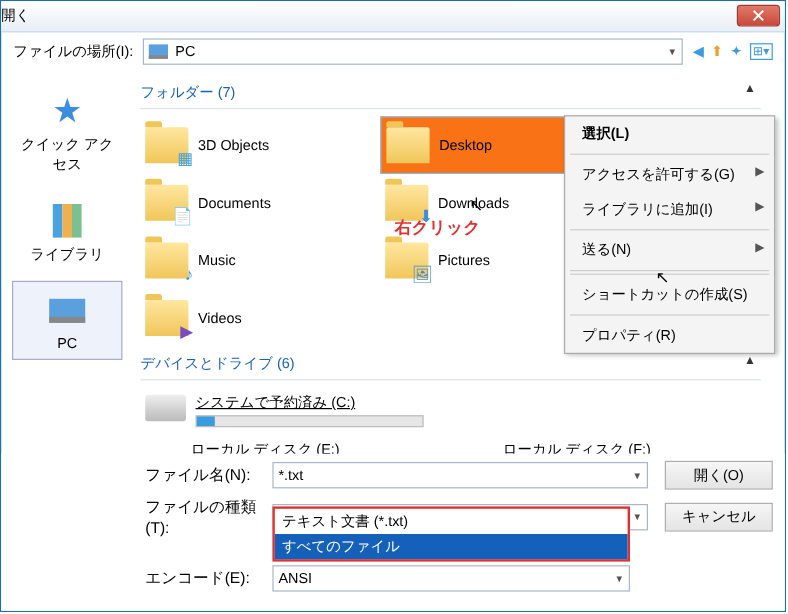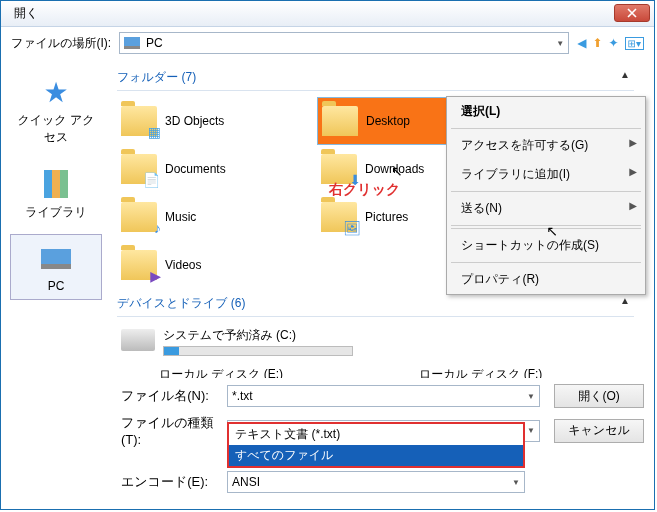--- a/index.html
+++ b/index.html
@@ -7,7 +7,7 @@
 
 .dialog { border: 1px solid #1a6fb0; width: 655px; height: 510px; position: relative; background: #fff; }
 
-.titlebar { height: 26px; background: linear-gradient(#fff, #e8eef6); display: flex; align-items: center; padding: 0 13px; border-bottom: 1px solid #c5d4e6; position: relative; }
+.titlebar { height: 26px; background: linear-gradient(#fff, #e8eef6); display: flex; align-items: center; padding: 0 0; border-bottom: 1px solid #c5d4e6; position: relative; }
 .titlebar-text { font-size: 12px; }
 .close-btn { position: absolute; right: 4px; top: 3px; width: 36px; height: 18px; background: linear-gradient(#e07a6a, #c9493a); border: 1px solid #a63a2c; border-radius: 3px; display: flex; align-items: center; justify-content: center; color: #fff; font-size: 10px; }
 

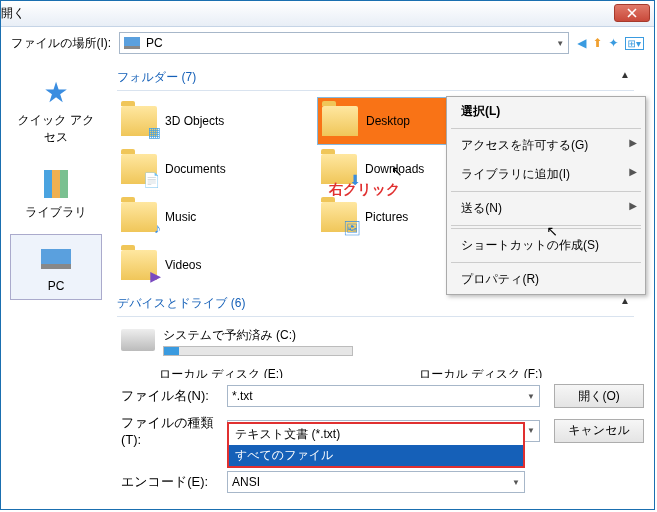--- a/index.html
+++ b/index.html
@@ -59,7 +59,7 @@
 .drive-sub { font-size: 10px; color: #777; }
 .drive-small { font-size: 12px; padding: 4px 4px 4px 42px; }
 
-.ctxmenu { position: absolute; right: 8px; top: 95px; width: 200px; background: #f4f4f4; border: 1px solid #aaa; box-shadow: 2px 2px 4px rgba(0,0,0,0.25); z-index: 50; }
+.ctxmenu { position: absolute; right: 8px; top: 95px; width: 176px; background: #f4f4f4; border: 1px solid #aaa; box-shadow: 2px 2px 4px rgba(0,0,0,0.25); z-index: 50; }
 .ctxitem { padding: 6px 22px 6px 14px; position: relative; font-size: 12px; }
 .ctxitem.bold { font-weight: bold; }
 .ctxitem .arrow { position: absolute; right: 8px; top: 6px; font-size: 10px; color: #555; }

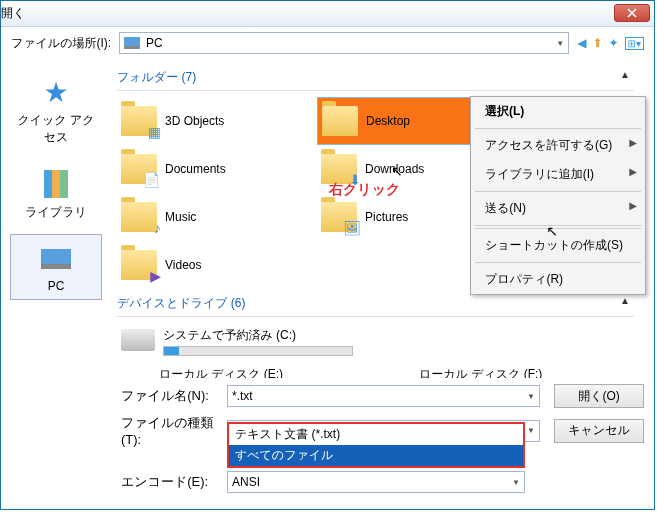--- a/index.html
+++ b/index.html
@@ -46,7 +46,7 @@
 
 .annot { color: #e03030; position: absolute; font-size: 14px; font-weight: bold; }
 
-.drives { position: relative; }
+.drives { position: relative; text-decoration: underline; }
 .drive-row { display: flex; gap: 20px; }
 .drive { width: 240px; padding: 4px; }
 .drive.boxed { border: 1px dashed #e03030; }

